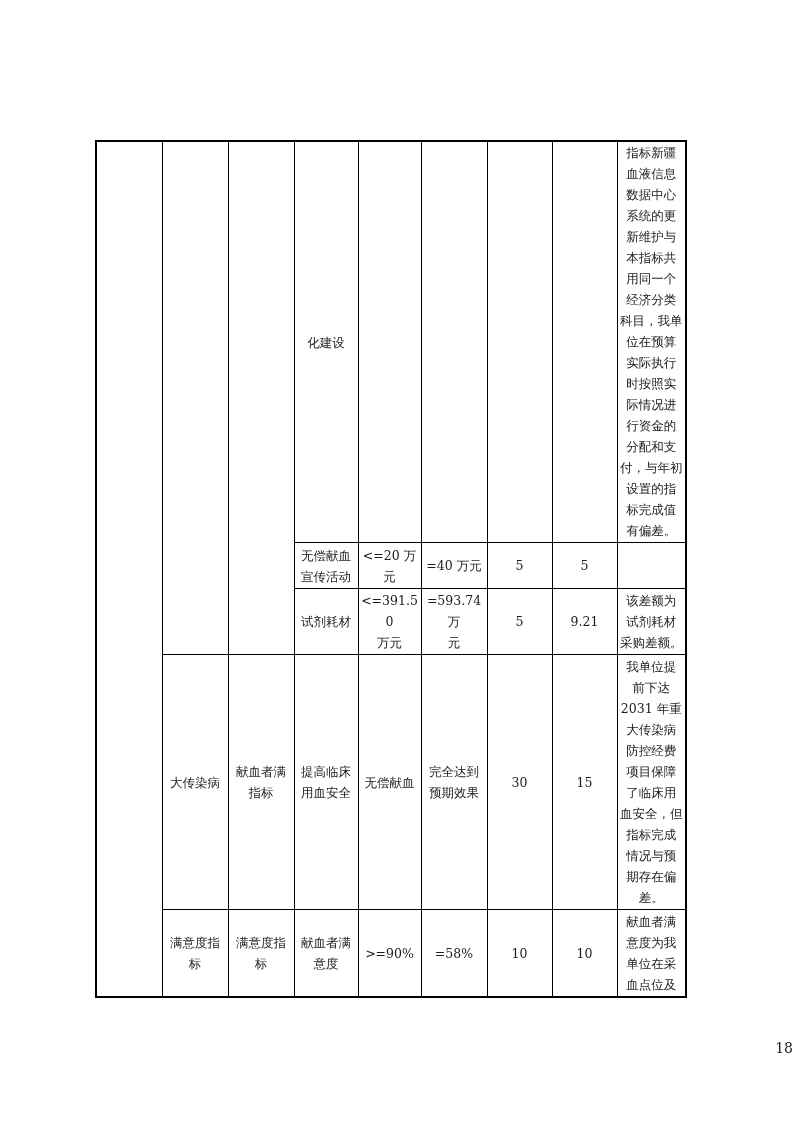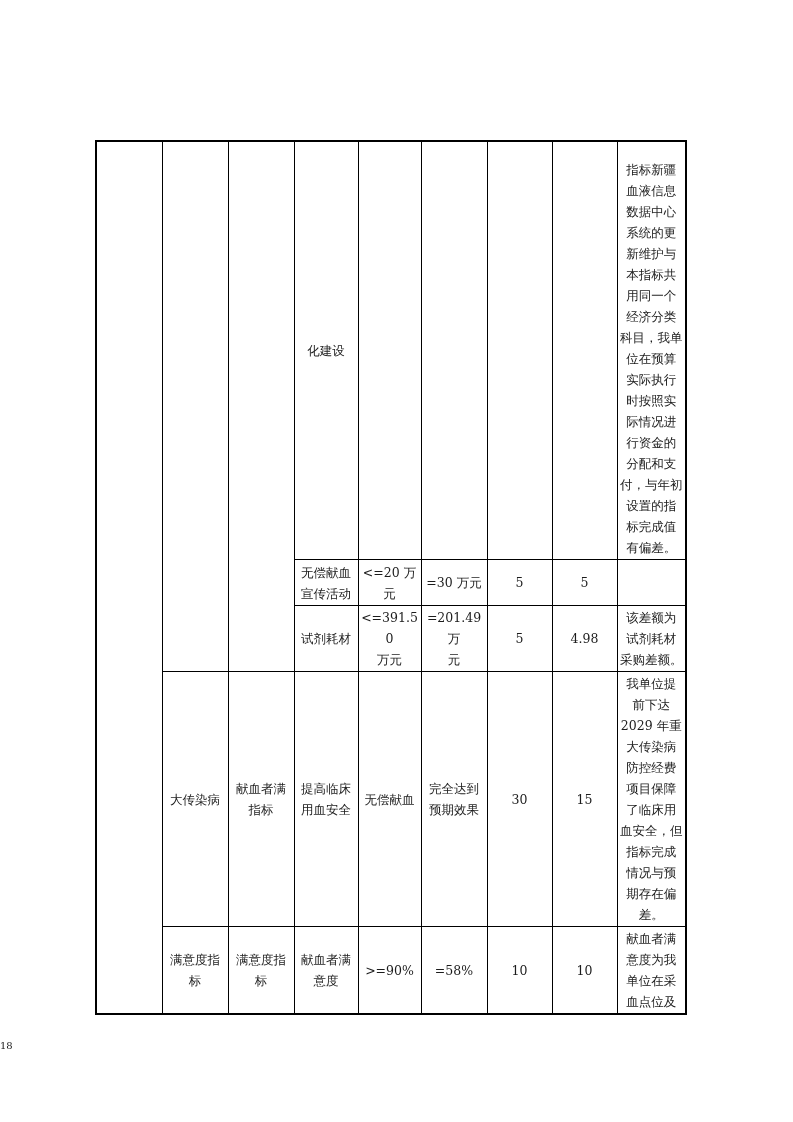--- a/index.html
+++ b/index.html
@@ -38,7 +38,7 @@
   }
   td.v-top { vertical-align: top; padding-top: 6px; }
   td.remark { line-height: 20.3px; }
-  td.remark.v-top { padding-top: 17px; }
+  td.remark.v-top { padding-top: 0; }
   .page-number {
     position: absolute;
     left: 0;

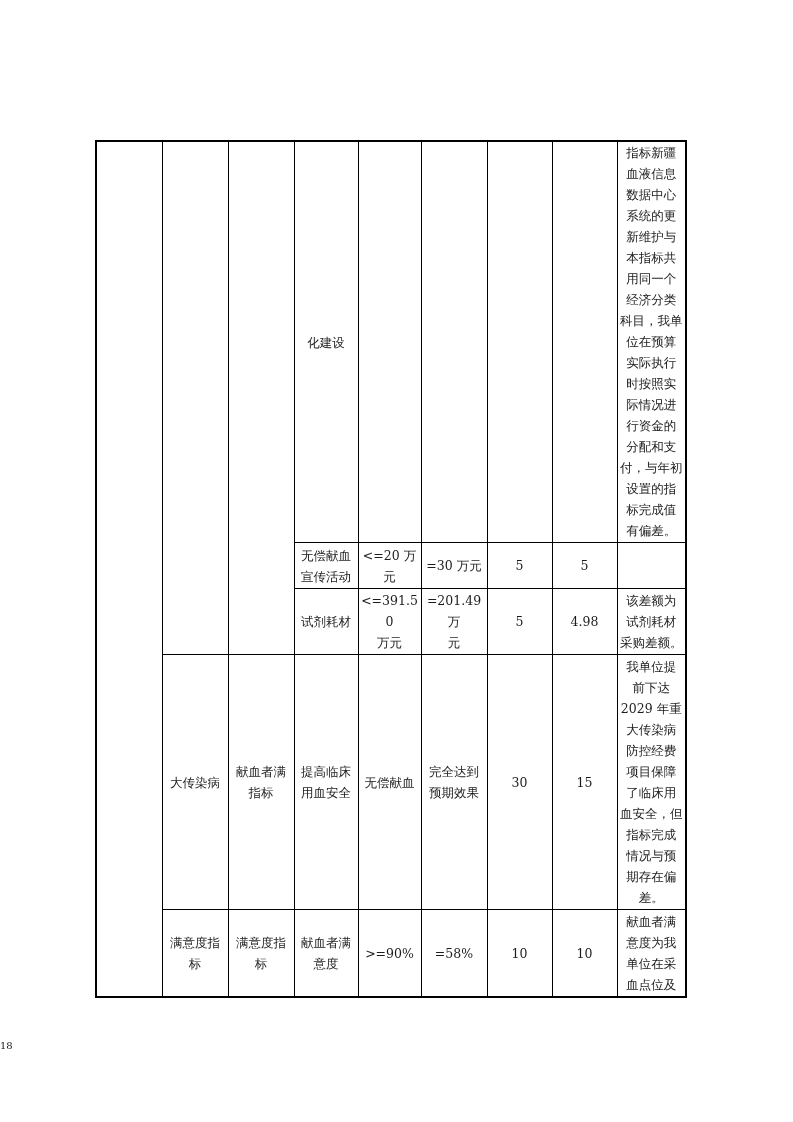--- a/index.html
+++ b/index.html
@@ -100,7 +100,7 @@
         <td>无偿献血
 宣传活动</td>
         <td>&lt;=20 万元</td>
-        <td>=30 万元</td>
+        <td>=40 万元</td>
         <td>5</td>
         <td>5</td>
         <td class="remark"></td>

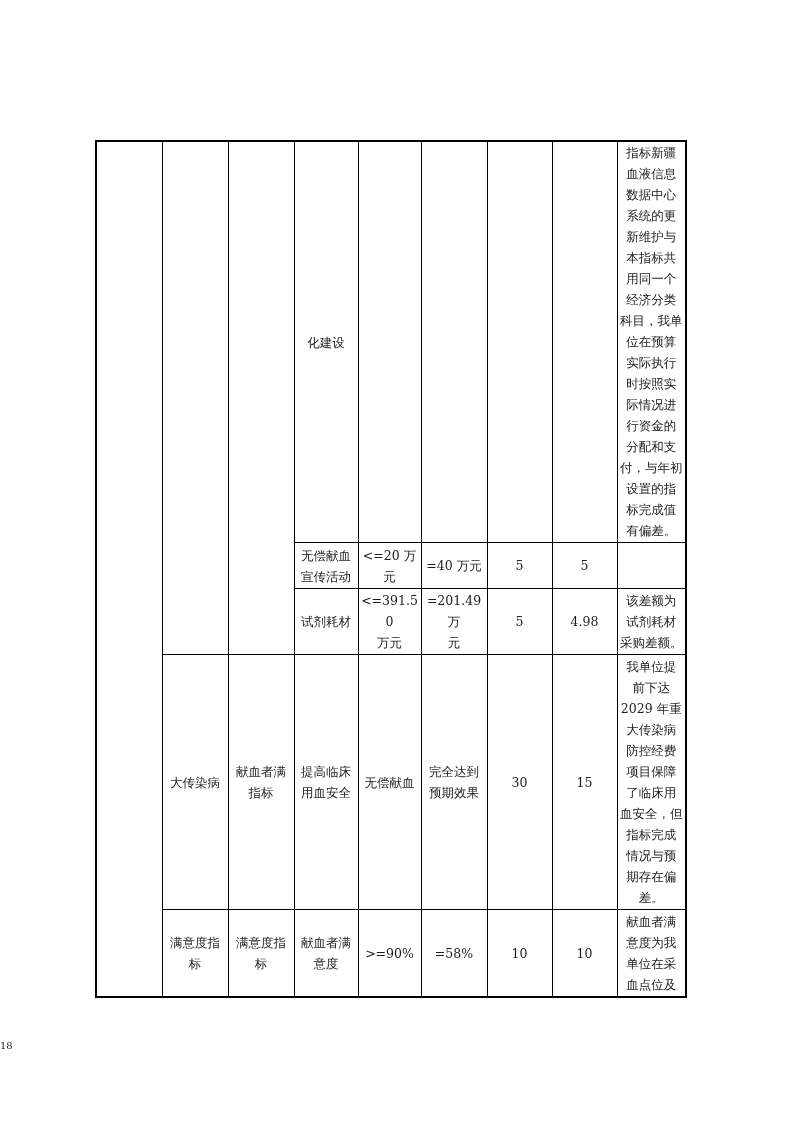--- a/index.html
+++ b/index.html
@@ -109,7 +109,7 @@
         <td>试剂耗材</td>
         <td>&lt;=391.50
 万元</td>
-        <td>=201.49 万
+        <td>=593.74 万
 元</td>
         <td>5</td>
         <td>4.98</td>

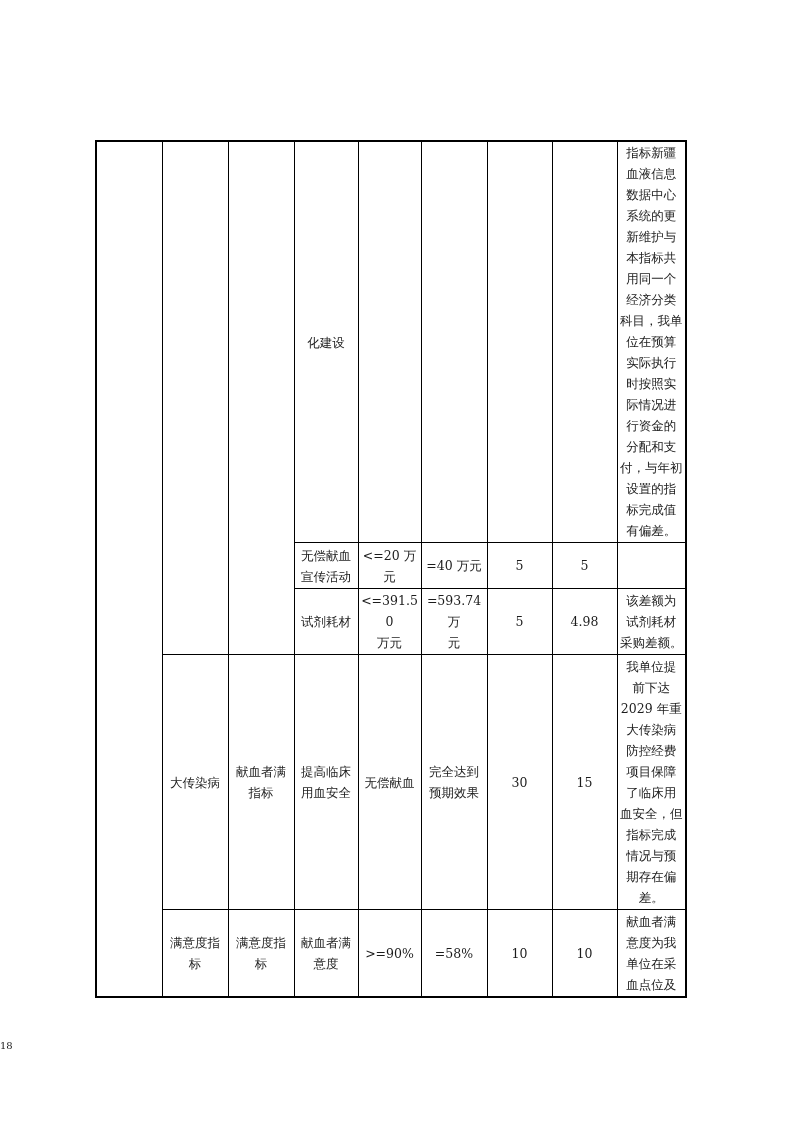--- a/index.html
+++ b/index.html
@@ -112,7 +112,7 @@
         <td>=593.74 万
 元</td>
         <td>5</td>
-        <td>4.98</td>
+        <td>9.21</td>
         <td class="remark">该差额为
 试剂耗材
 采购差额。</td>

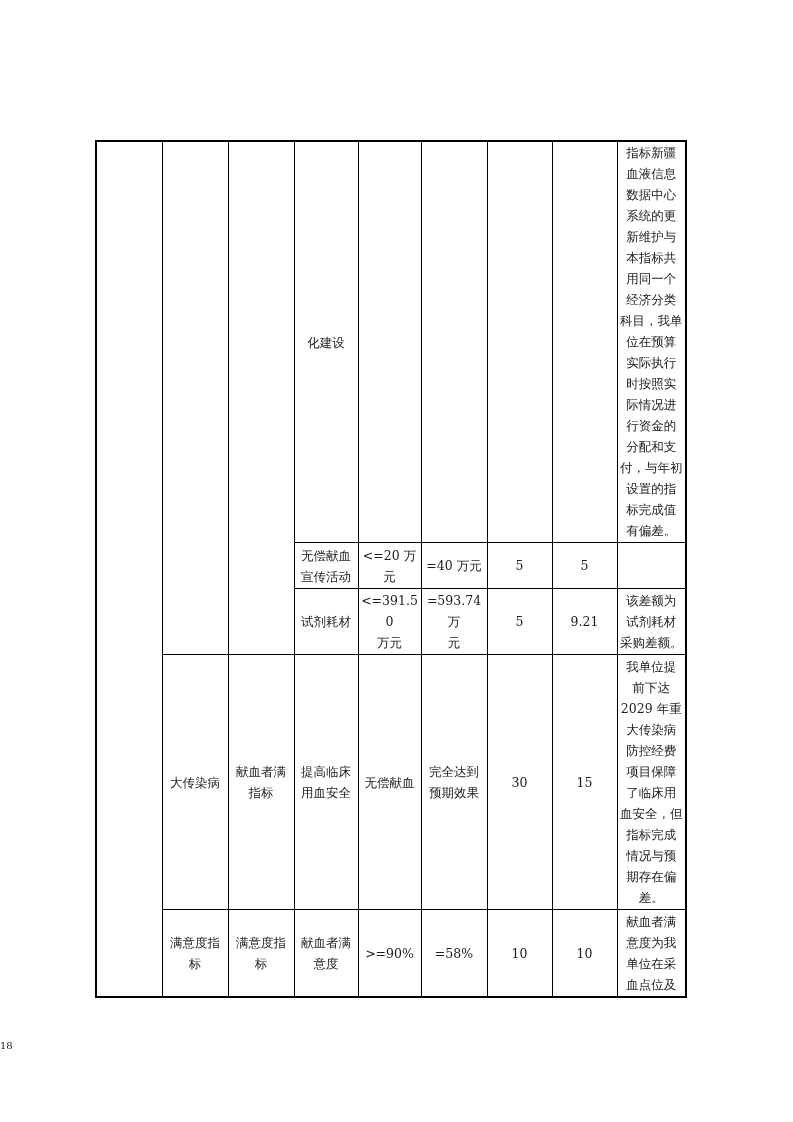--- a/index.html
+++ b/index.html
@@ -130,7 +130,7 @@
         <td>15</td>
         <td class="remark">我单位提
 前下达
-2029 年重
+2031 年重
 大传染病
 防控经费
 项目保障

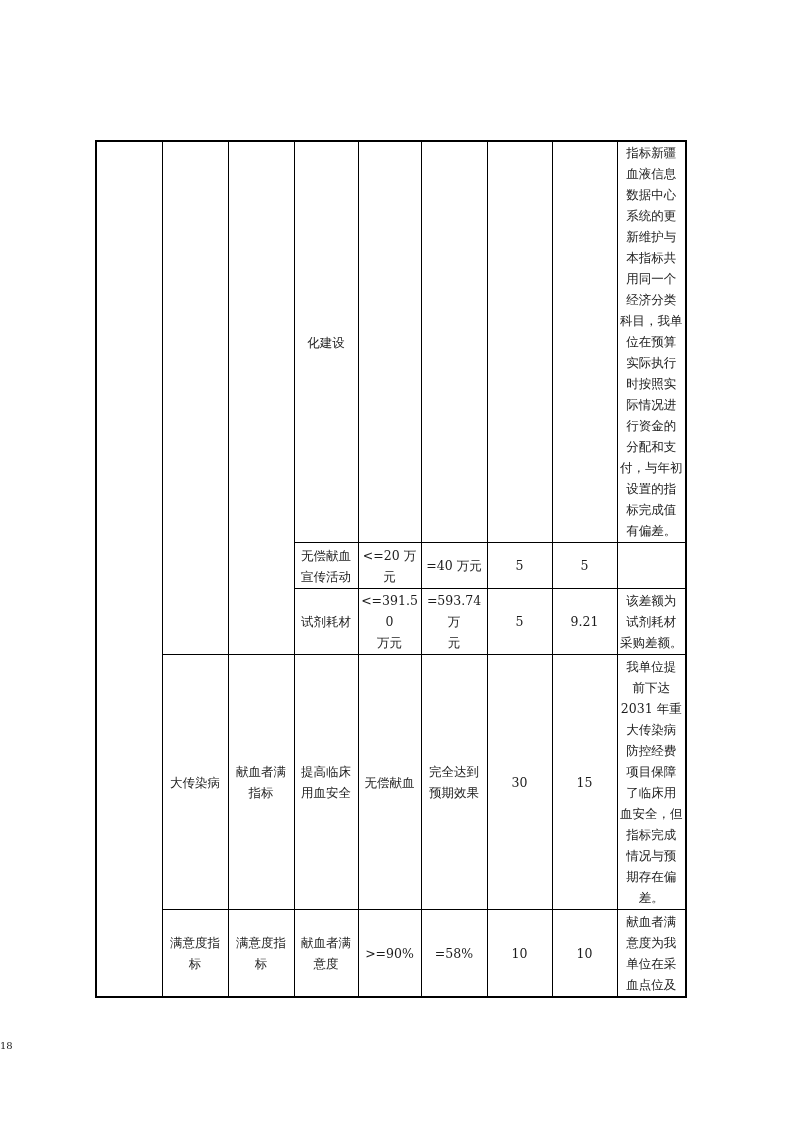--- a/index.html
+++ b/index.html
@@ -44,8 +44,8 @@
     left: 0;
     top: 1040px;
     width: 100%;
-    text-align: left;
-    font-size: 10px;
+    text-align: right;
+    font-size: 14px;
     color: #1c1c1c;
   }
 </style>

